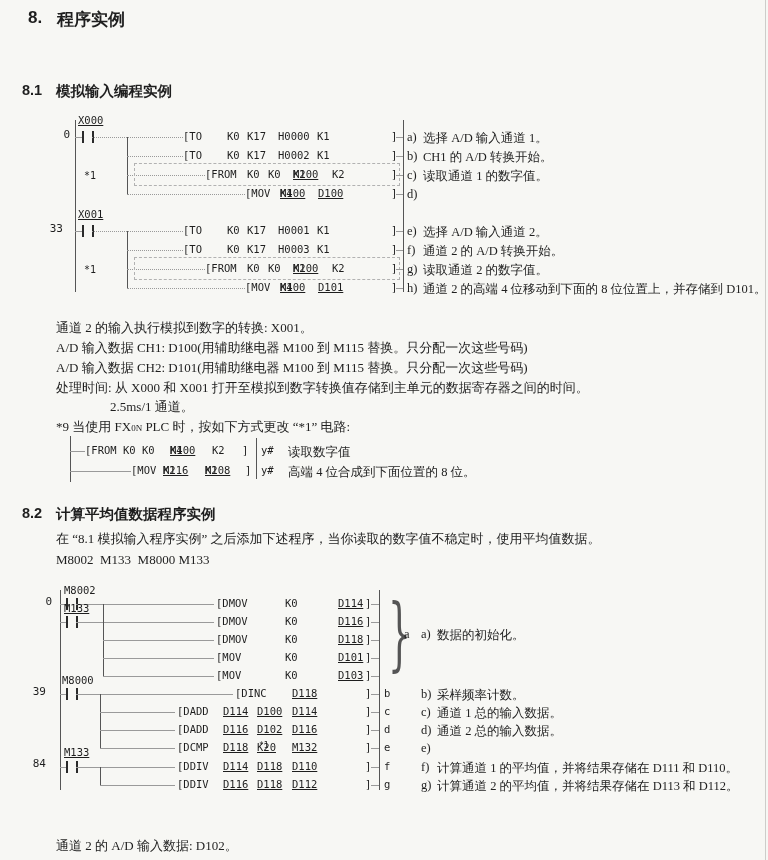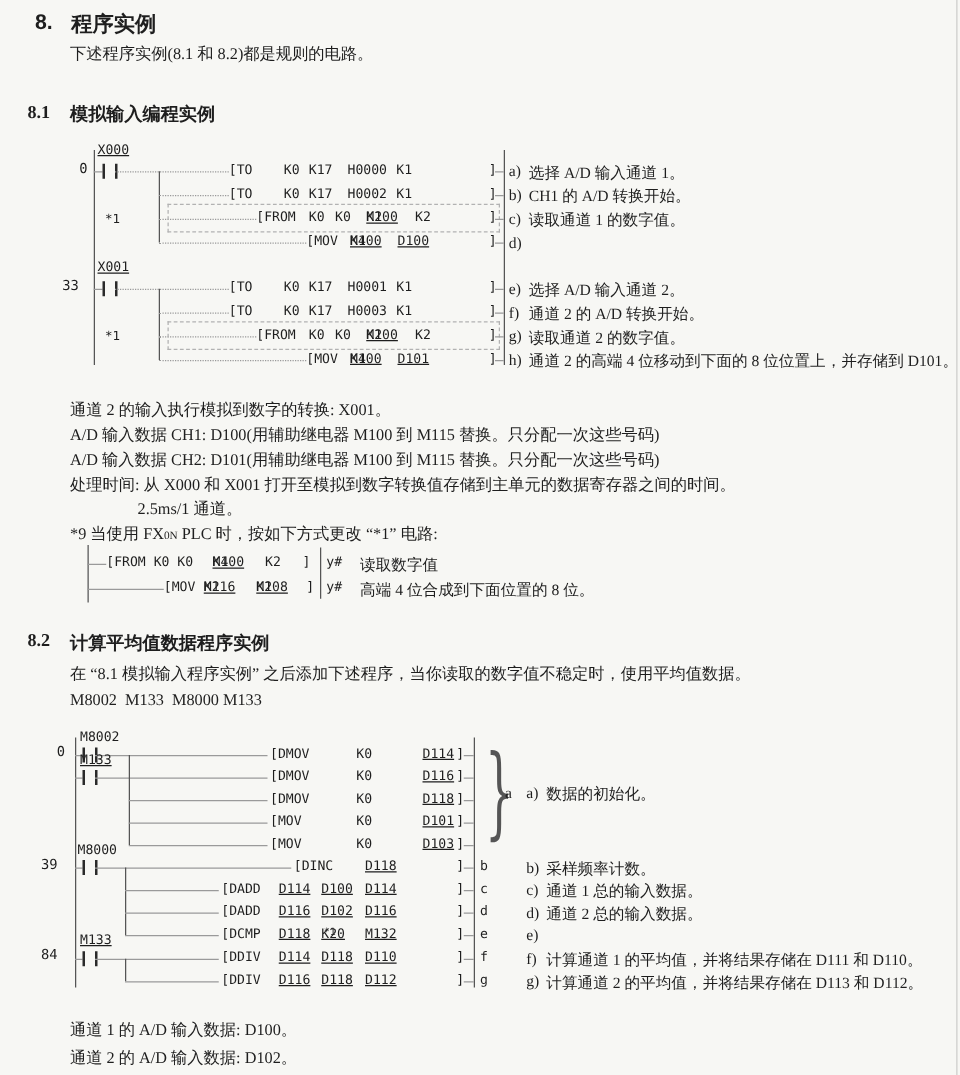--- a/index.html
+++ b/index.html
@@ -49,7 +49,6 @@
 
   <span class="h1" style="left:28px;top:8px">8.</span>
   <span class="h1" style="left:57px;top:8px">程序实例</span>
-  <span class="bt" style="left:56px;top:34px">下述程序实例(8.1 和 8.2)都是规则的电路。</span>
   <span class="h2" style="left:22px;top:82px">8.1</span>
   <span class="h2" style="left:56px;top:82px">模拟输入编程实例</span>
 

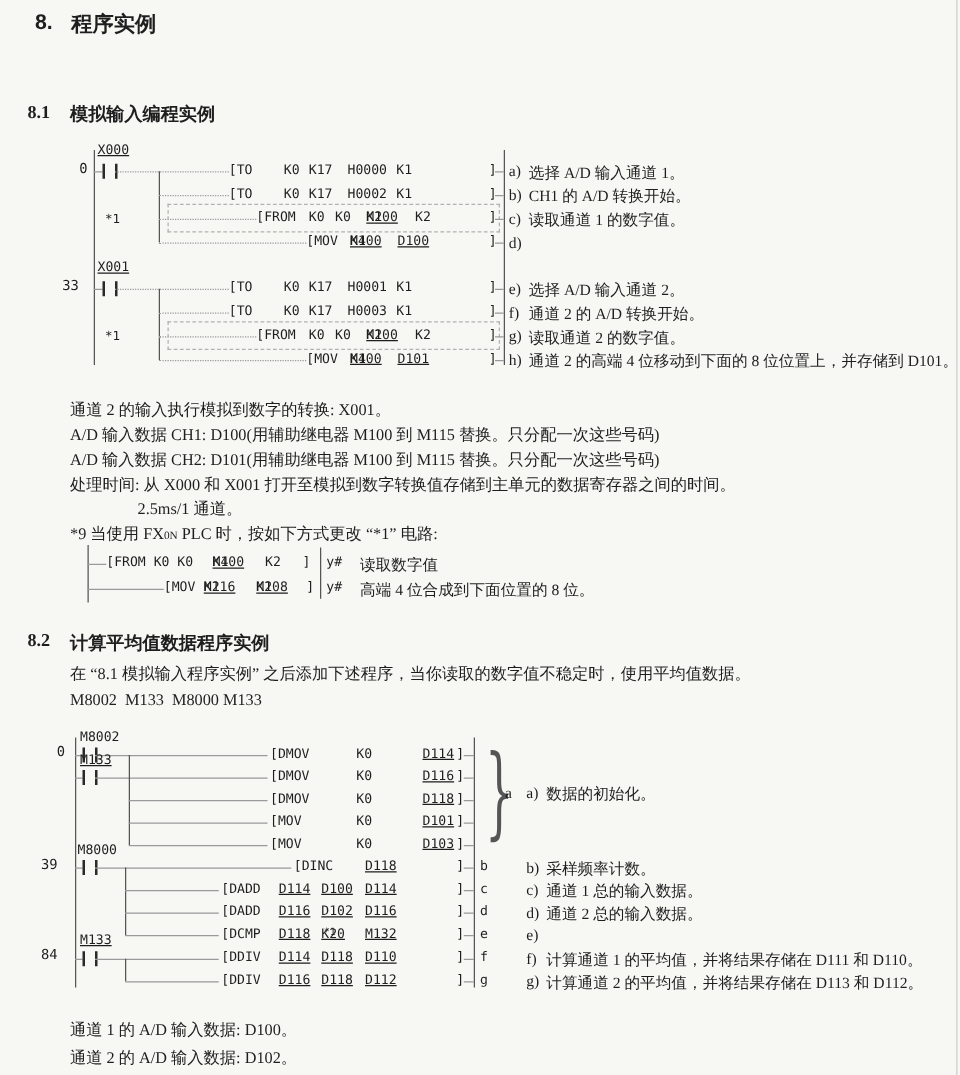--- a/index.html
+++ b/index.html
@@ -5,7 +5,7 @@
   html,body{margin:0;padding:0;background:#e9e9e7}
   .page{position:relative;width:768px;height:860px;background:#f7f7f4;overflow:hidden;color:#1e1e1e}
   .h1{position:absolute;font-family:"Liberation Sans",sans-serif;font-weight:bold;font-size:17px;white-space:nowrap}
-  .h2{position:absolute;font-family:Liberation Serif, serif;font-weight:bold;font-size:14.5px;white-space:nowrap}
+  .h2{position:absolute;font-family:Liberation Sans, sans-serif;font-weight:bold;font-size:14.5px;white-space:nowrap}
   .bt{position:absolute;font-family:"Liberation Serif",serif;font-size:13px;white-space:nowrap}
   .pre-space{white-space:pre}
   .lrow{position:absolute;left:0;width:768px;height:15px;font-family:"DejaVu Sans Mono",monospace;font-size:10.5px}

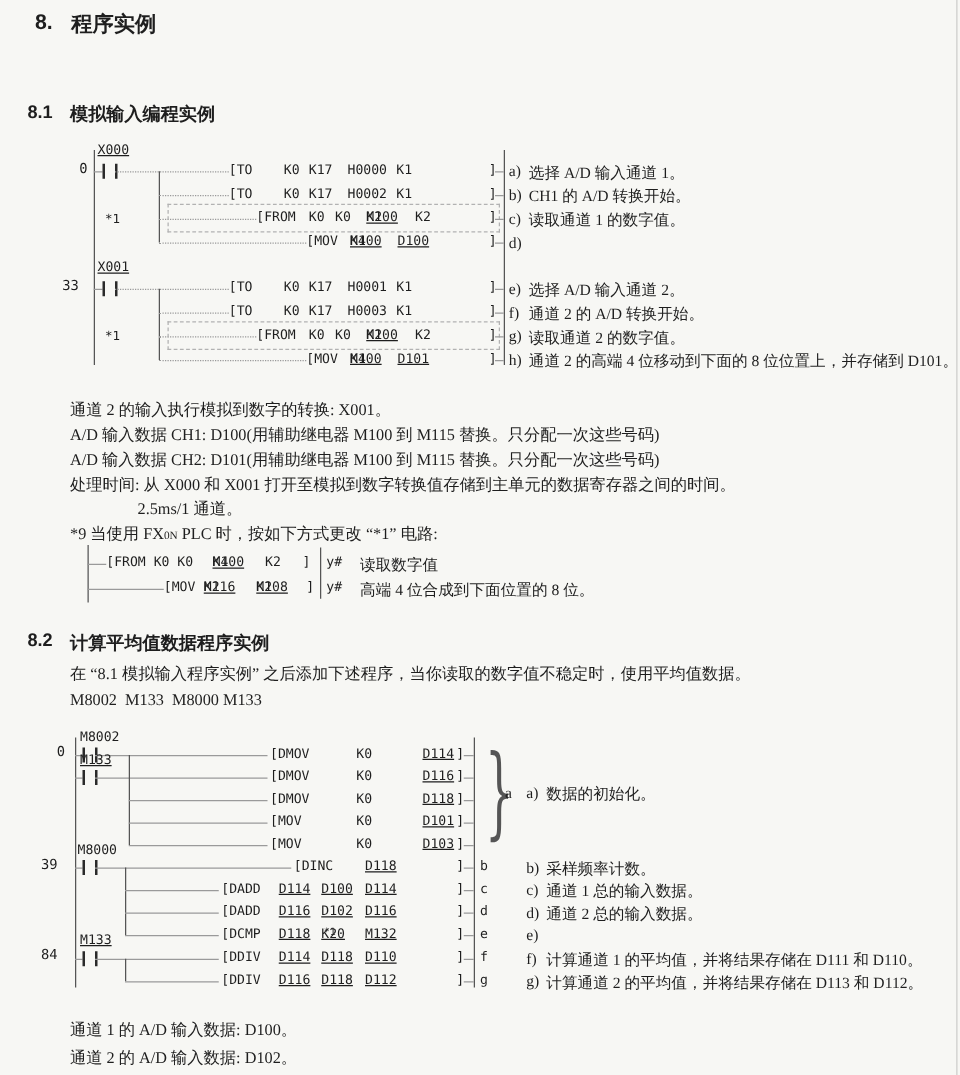--- a/index.html
+++ b/index.html
@@ -404,7 +404,6 @@
     <span class="c-ann ann">计算通道 2 的平均值，并将结果存储在 D113 和 D112。</span>
   </div>
 
-  <span class="bt" style="left:56px;top:815px">通道 1 的 A/D 输入数据: D100。</span>
   <span class="bt" style="left:56px;top:837px">通道 2 的 A/D 输入数据: D102。</span>
 </div>
 

